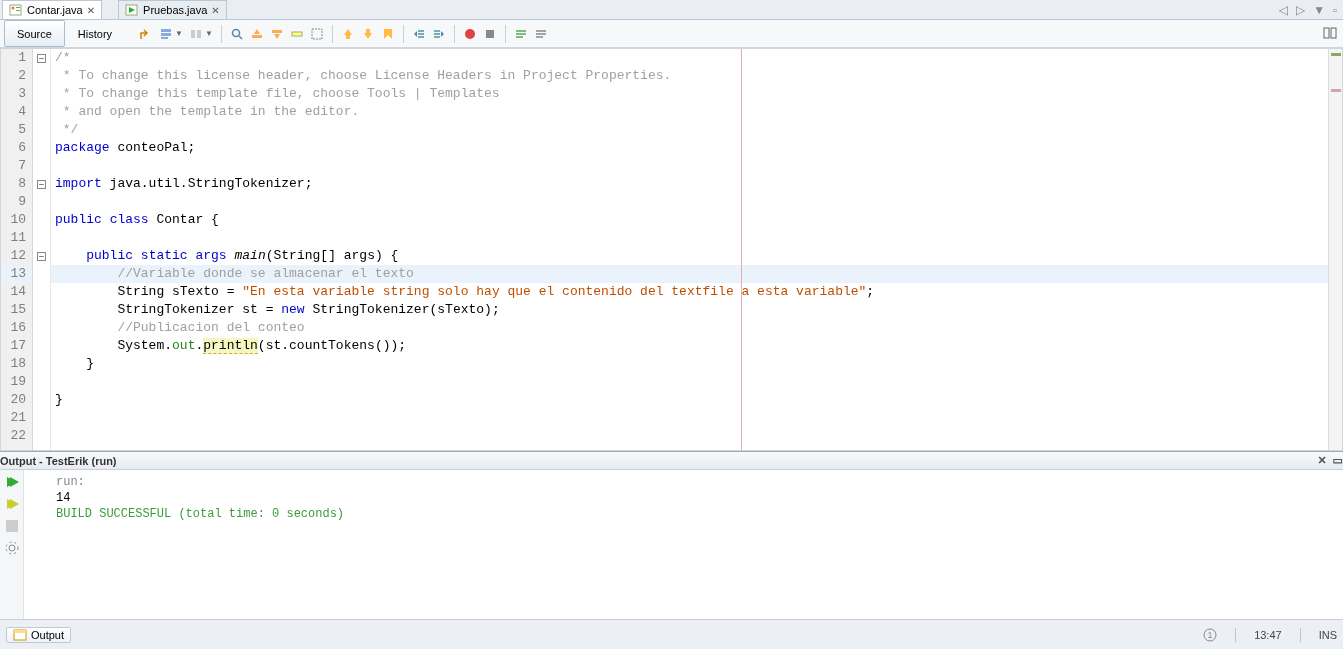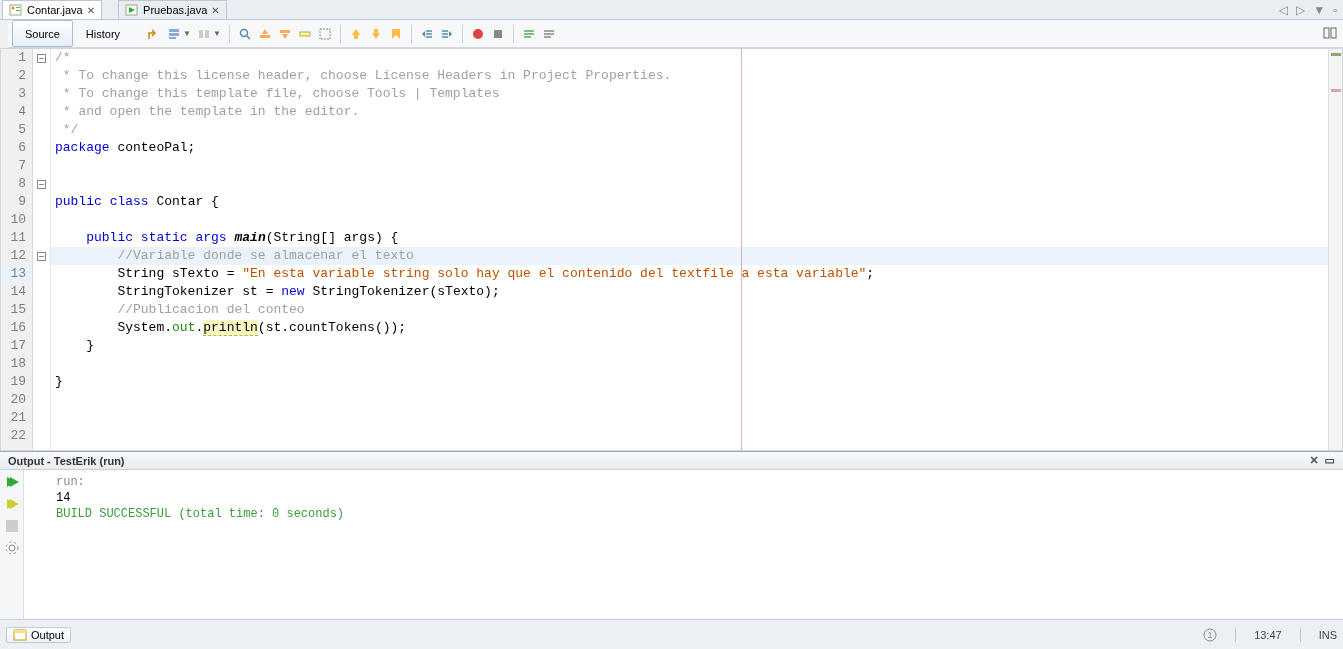--- a/index.html
+++ b/index.html
@@ -55,7 +55,6 @@
   align-items: center;
   padding: 0 4px;
   gap: 2px;
-  margin-left: 8px;
 }
 .view-tabs {
   display: flex;

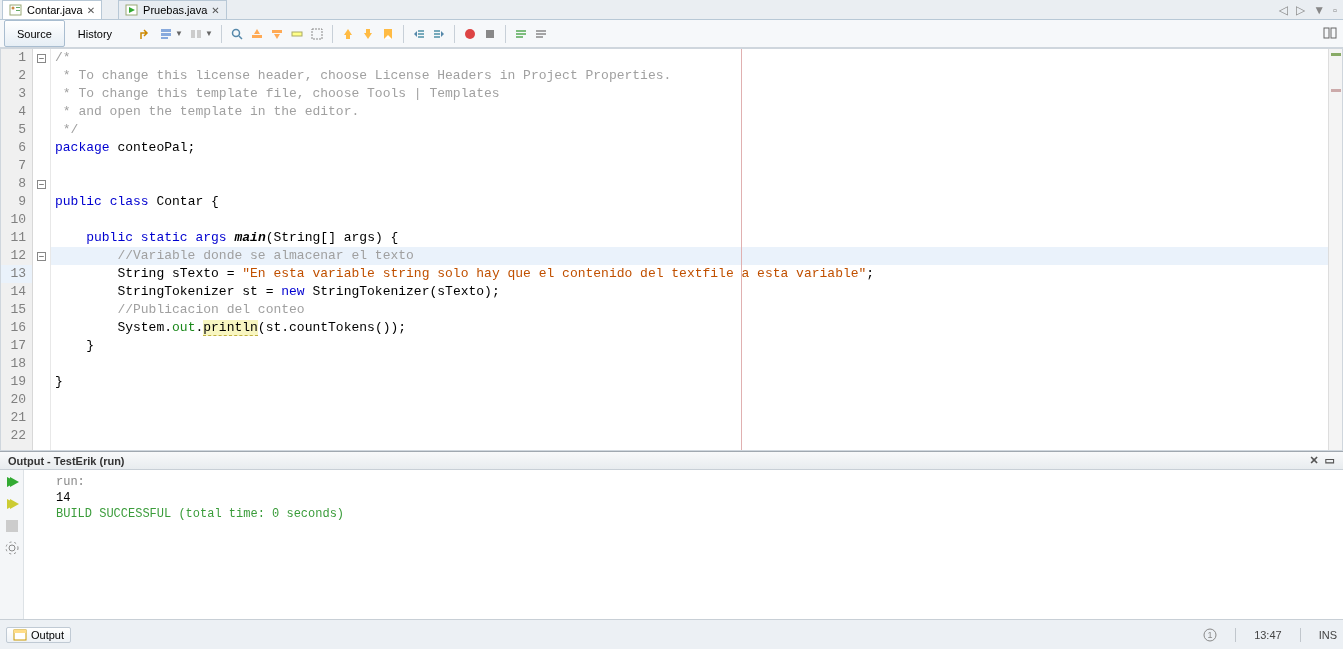--- a/index.html
+++ b/index.html
@@ -457,6 +457,7 @@
     <div class="code-line"><span class="comment"> */</span></div>
     <div class="code-line"><span class="kw">package</span><span> conteoPal;</span></div>
     <div class="code-line"></div>
+    <div class="code-line"><span class="kw">import</span><span> java.util.StringTokenizer;</span></div>
     <div class="code-line"></div>
     <div class="code-line"><span class="kw">public</span> <span class="kw">class</span> <span>Contar</span><span> {</span></div>
     <div class="code-line"></div>

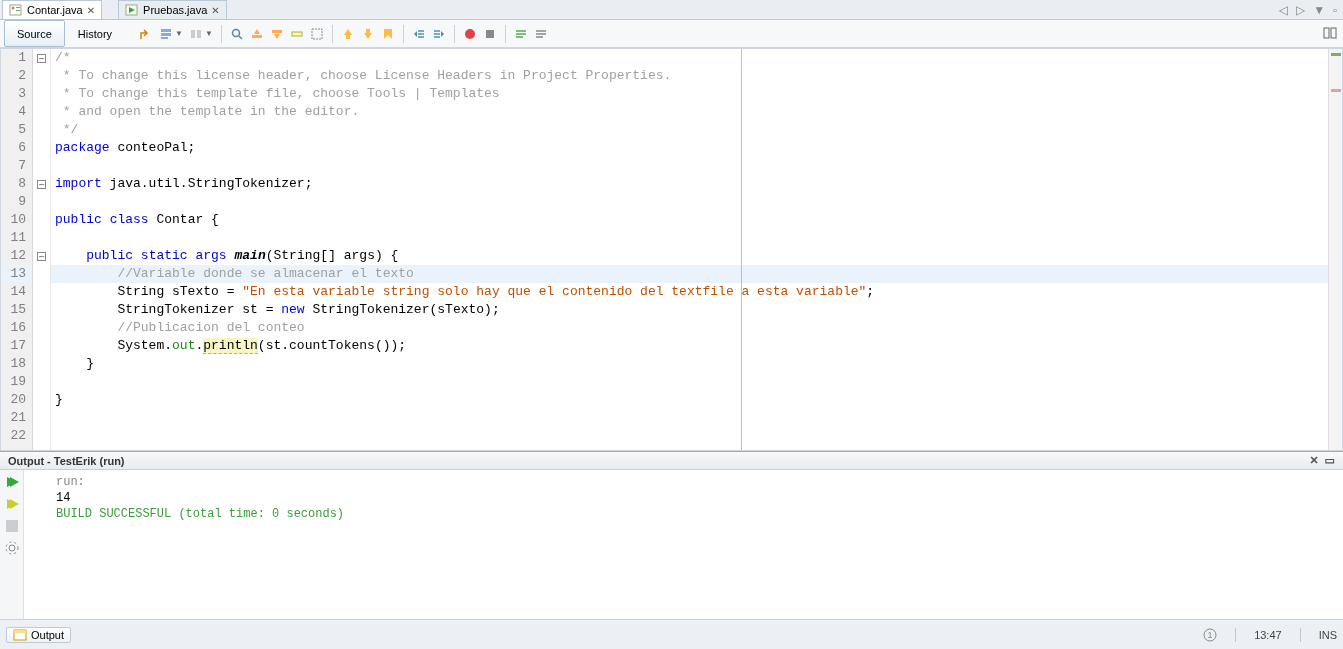--- a/index.html
+++ b/index.html
@@ -152,7 +152,7 @@
 .str { color: #c05000; }
 .comment { color: #a0a0a0; }
 .field { color: #1a881a; }
-.method { font-weight: bold; font-style: italic; }
+.method { font-weight: normal; font-style: italic; }
 .underline { background: #f8f6c0; border-bottom: 1px dashed #c0b040; }
 .margin-line {
   position: absolute;

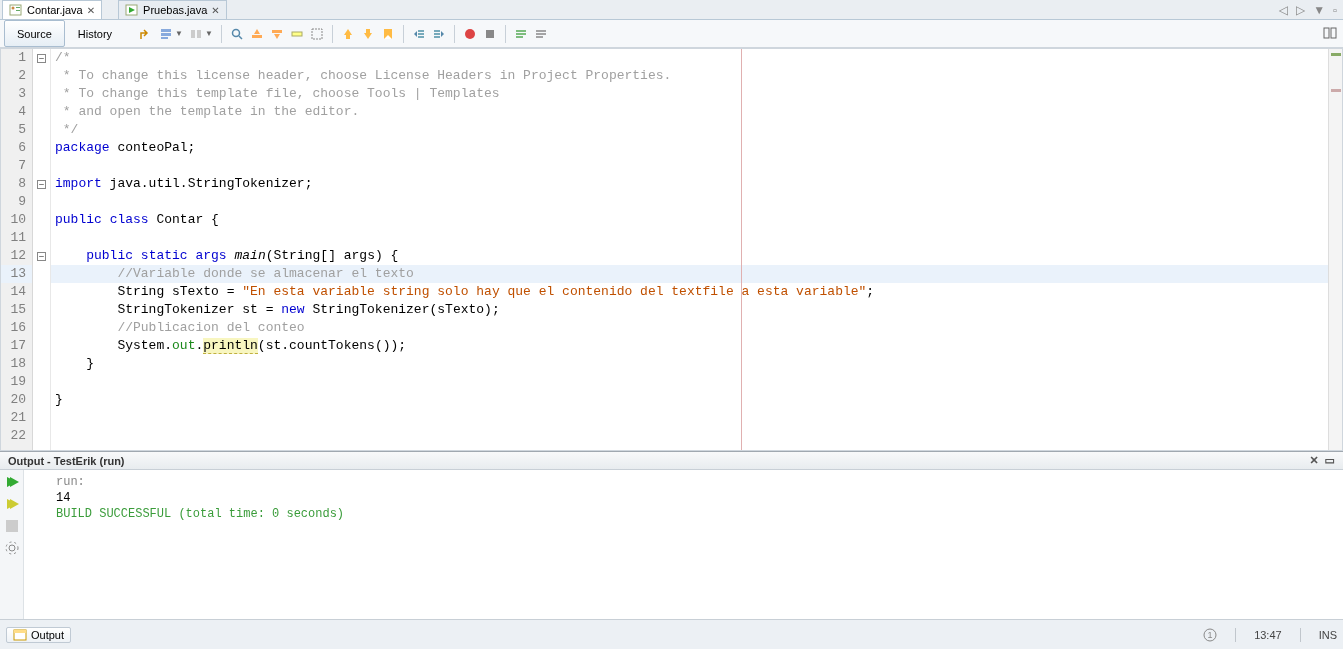--- a/index.html
+++ b/index.html
@@ -179,7 +179,7 @@
   border-bottom: 1px solid #c8cfd6;
   display: flex;
   align-items: center;
-  padding: 0 8px;
+  padding: 0 0;
   font-size: 11px;
   font-weight: bold;
   color: #333;

